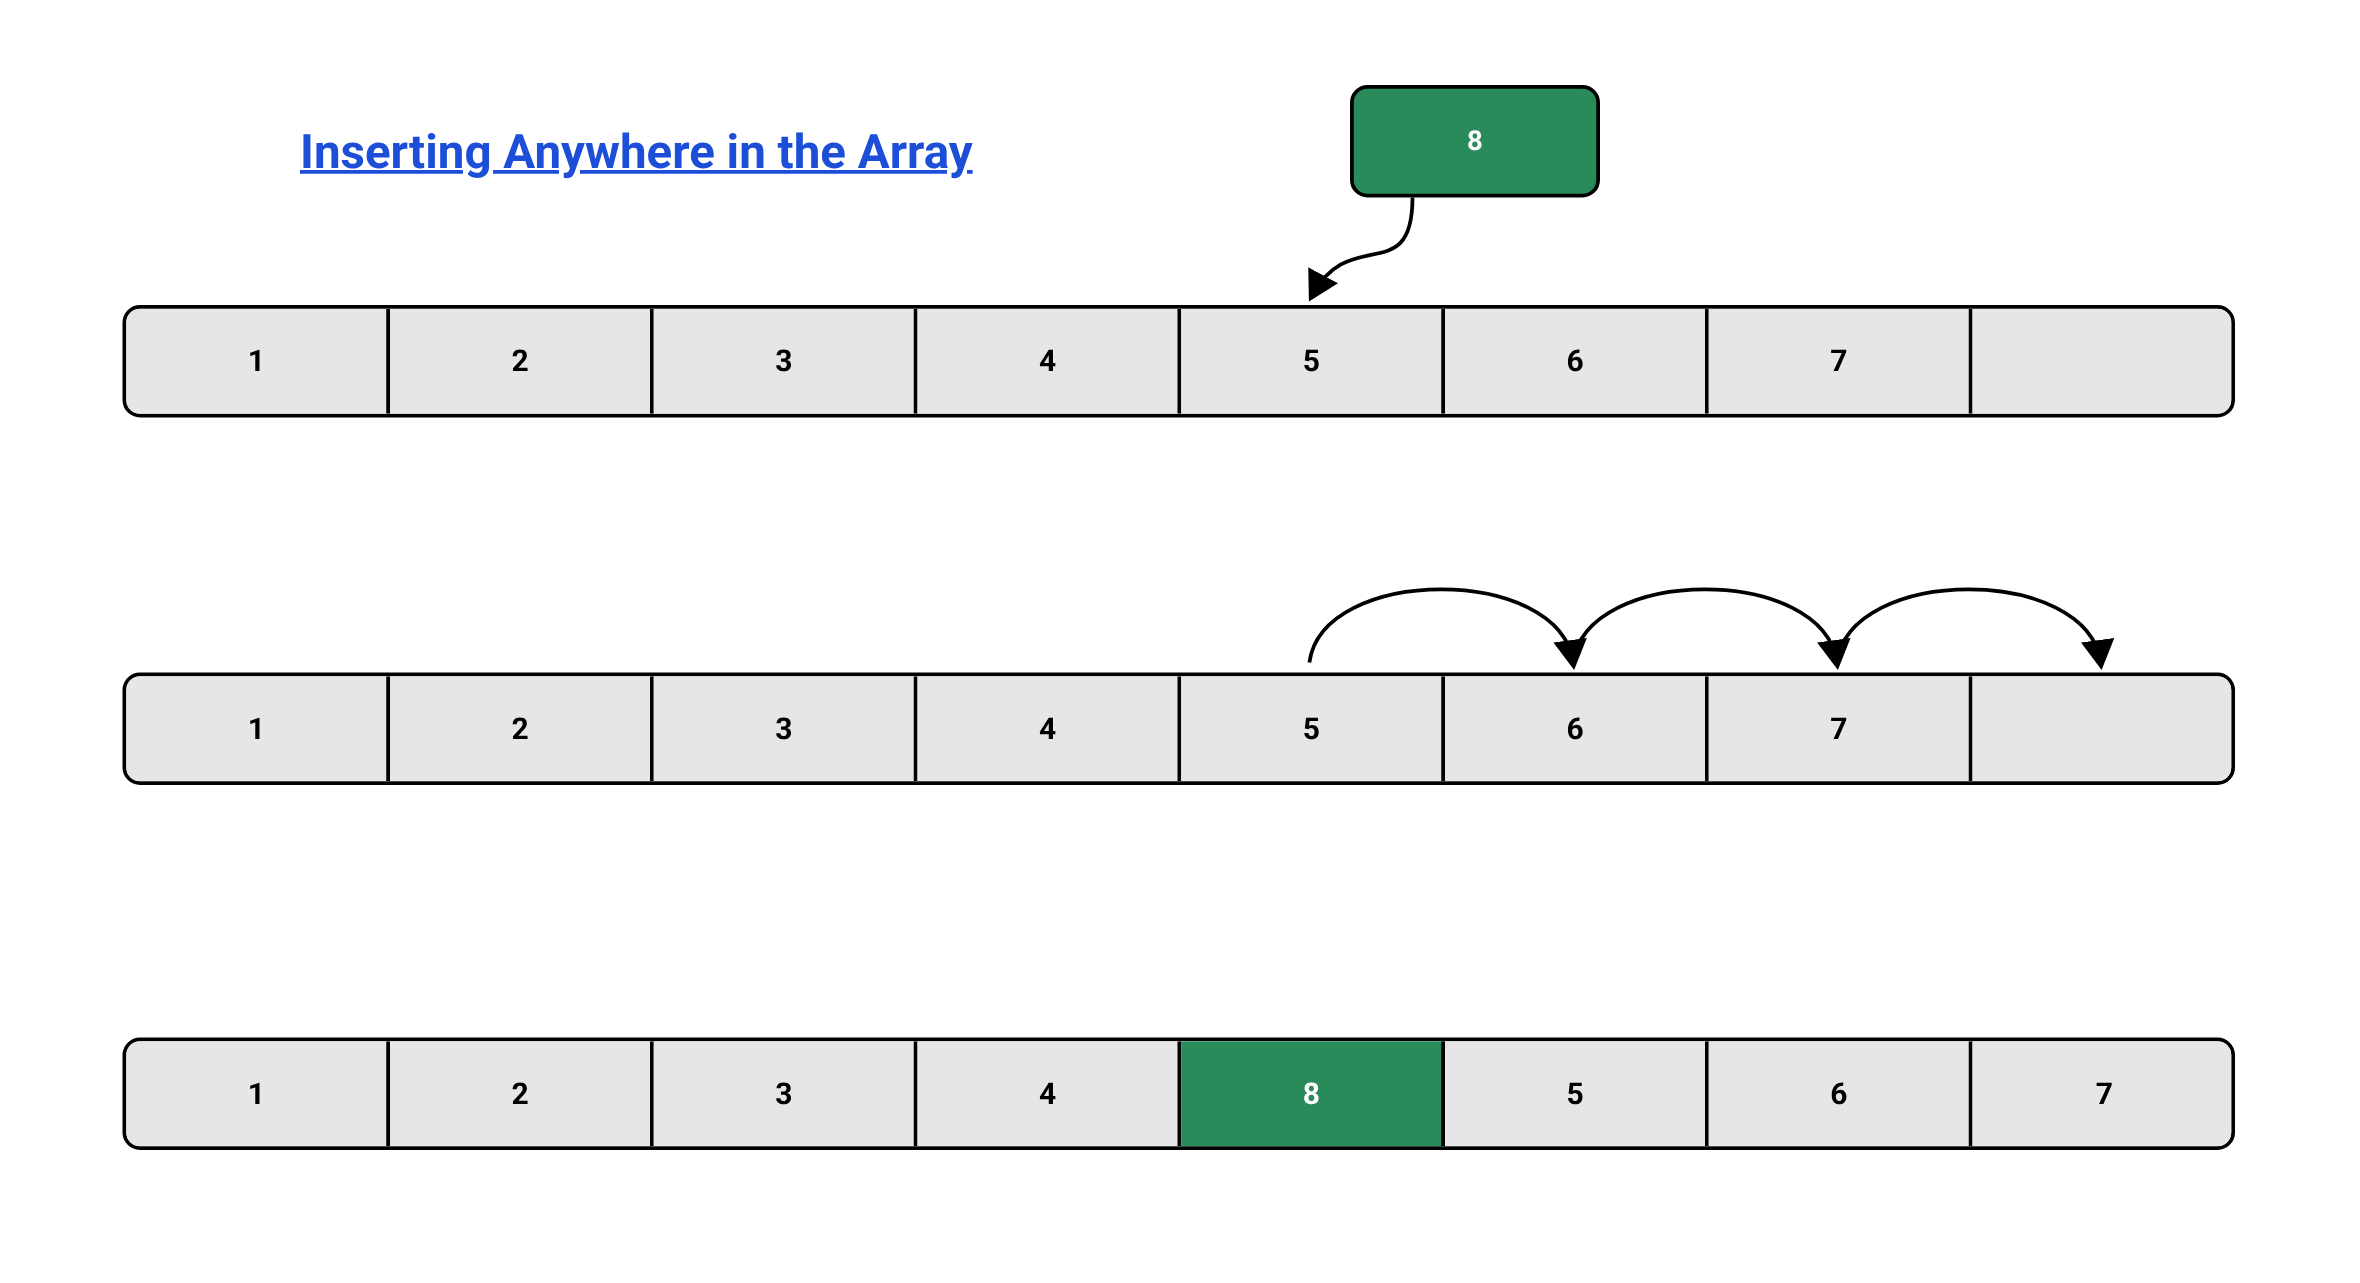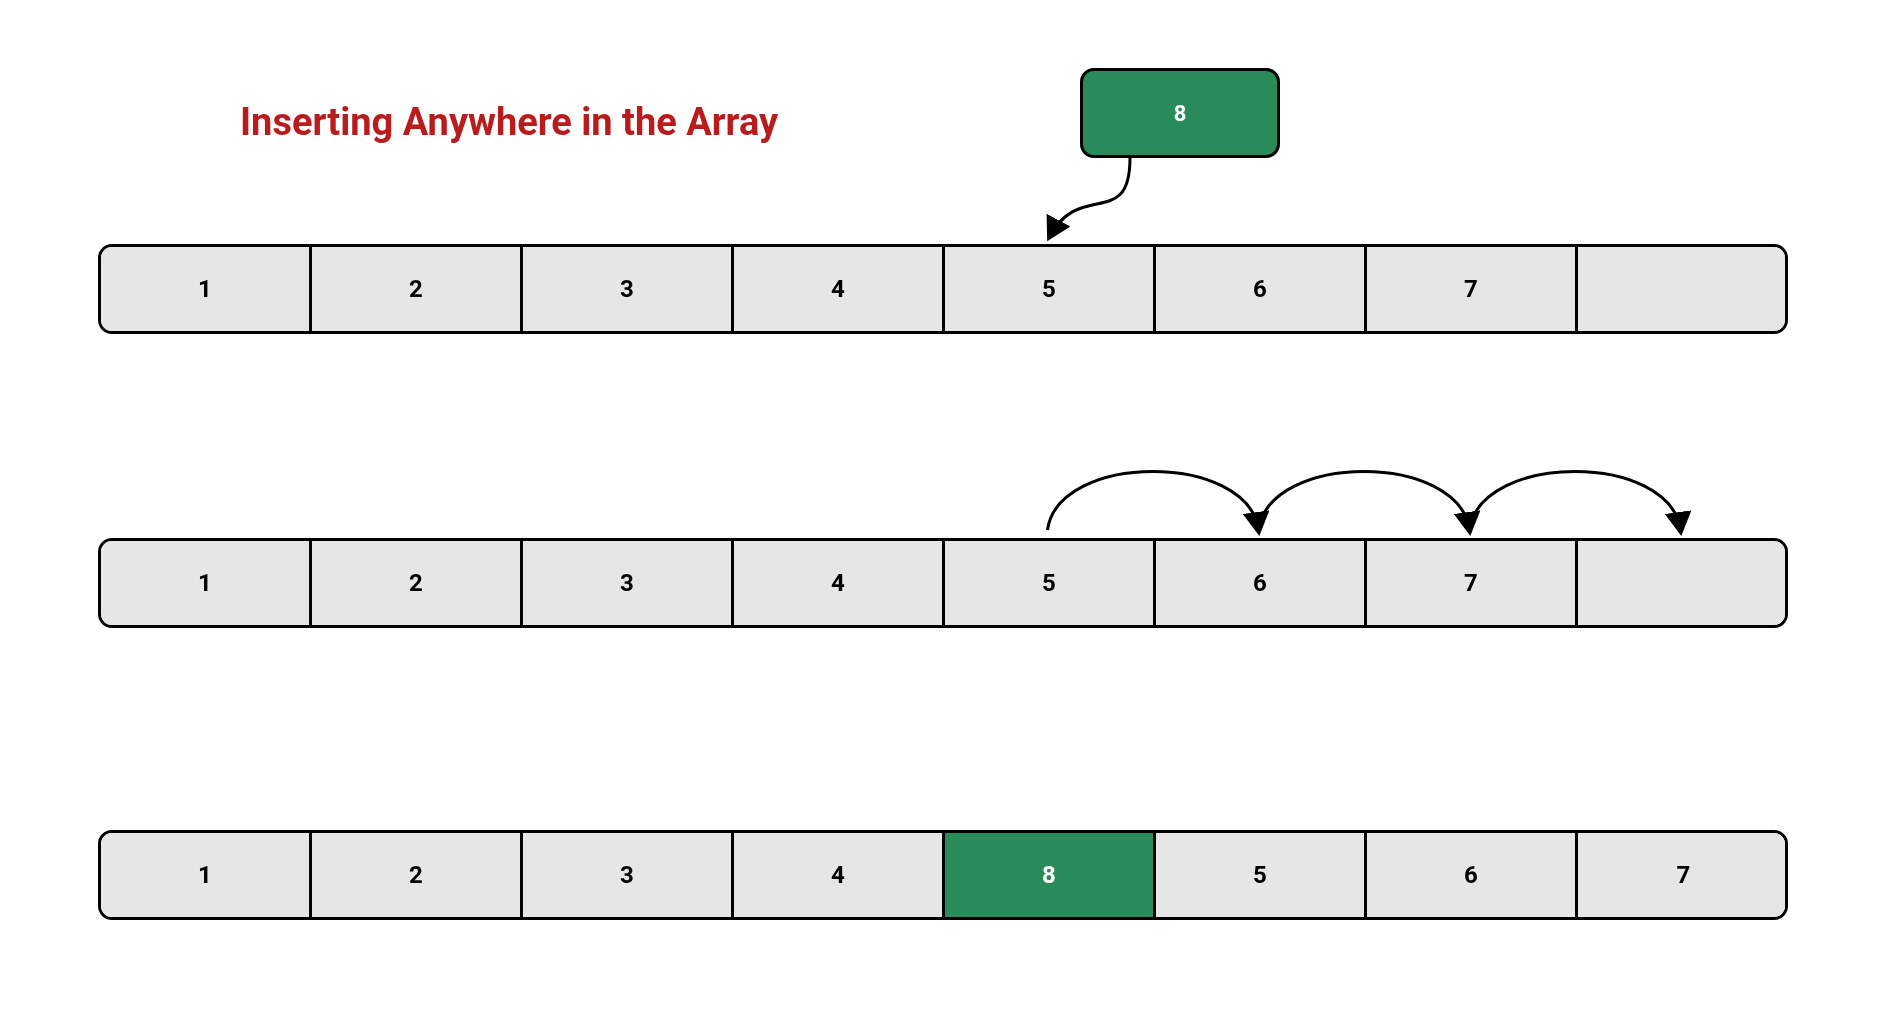--- a/index.html
+++ b/index.html
@@ -14,7 +14,8 @@
     position: absolute;
     font-weight: 700;
     font-size: 38px;
-    color: #b91c1c;
+    color: #1d4ed8;
+    text-decoration: underline;
   }
   .floating-box {
     position: absolute;

